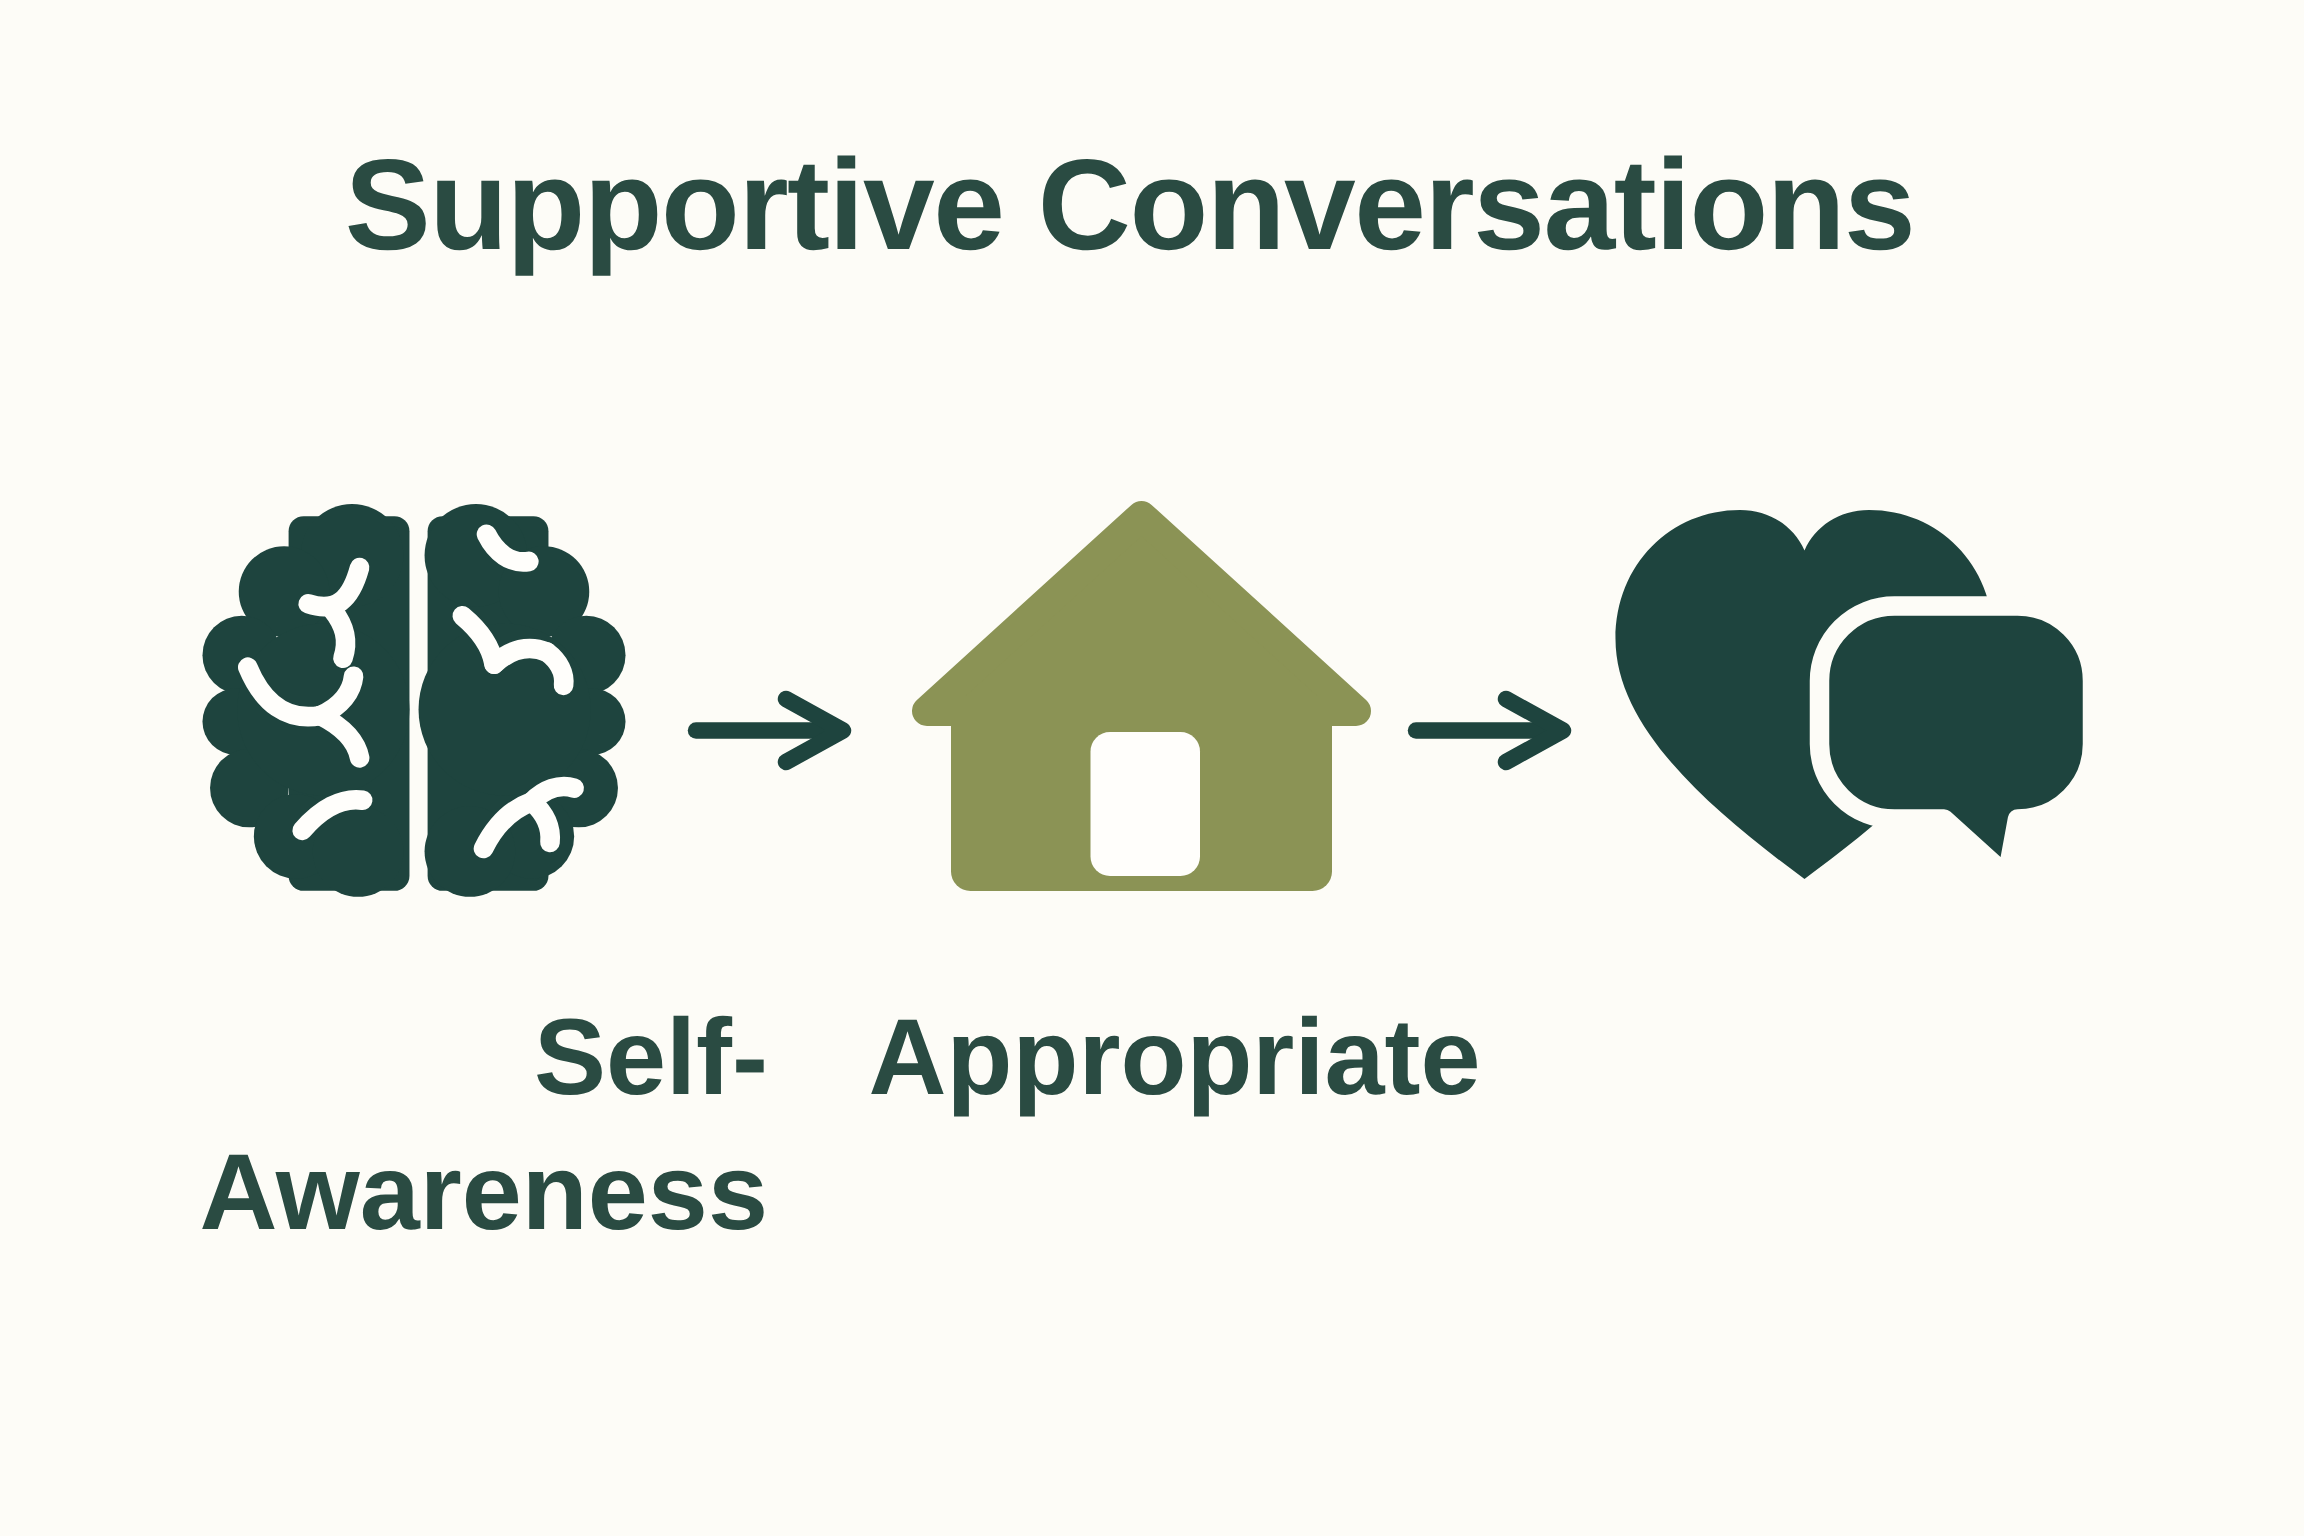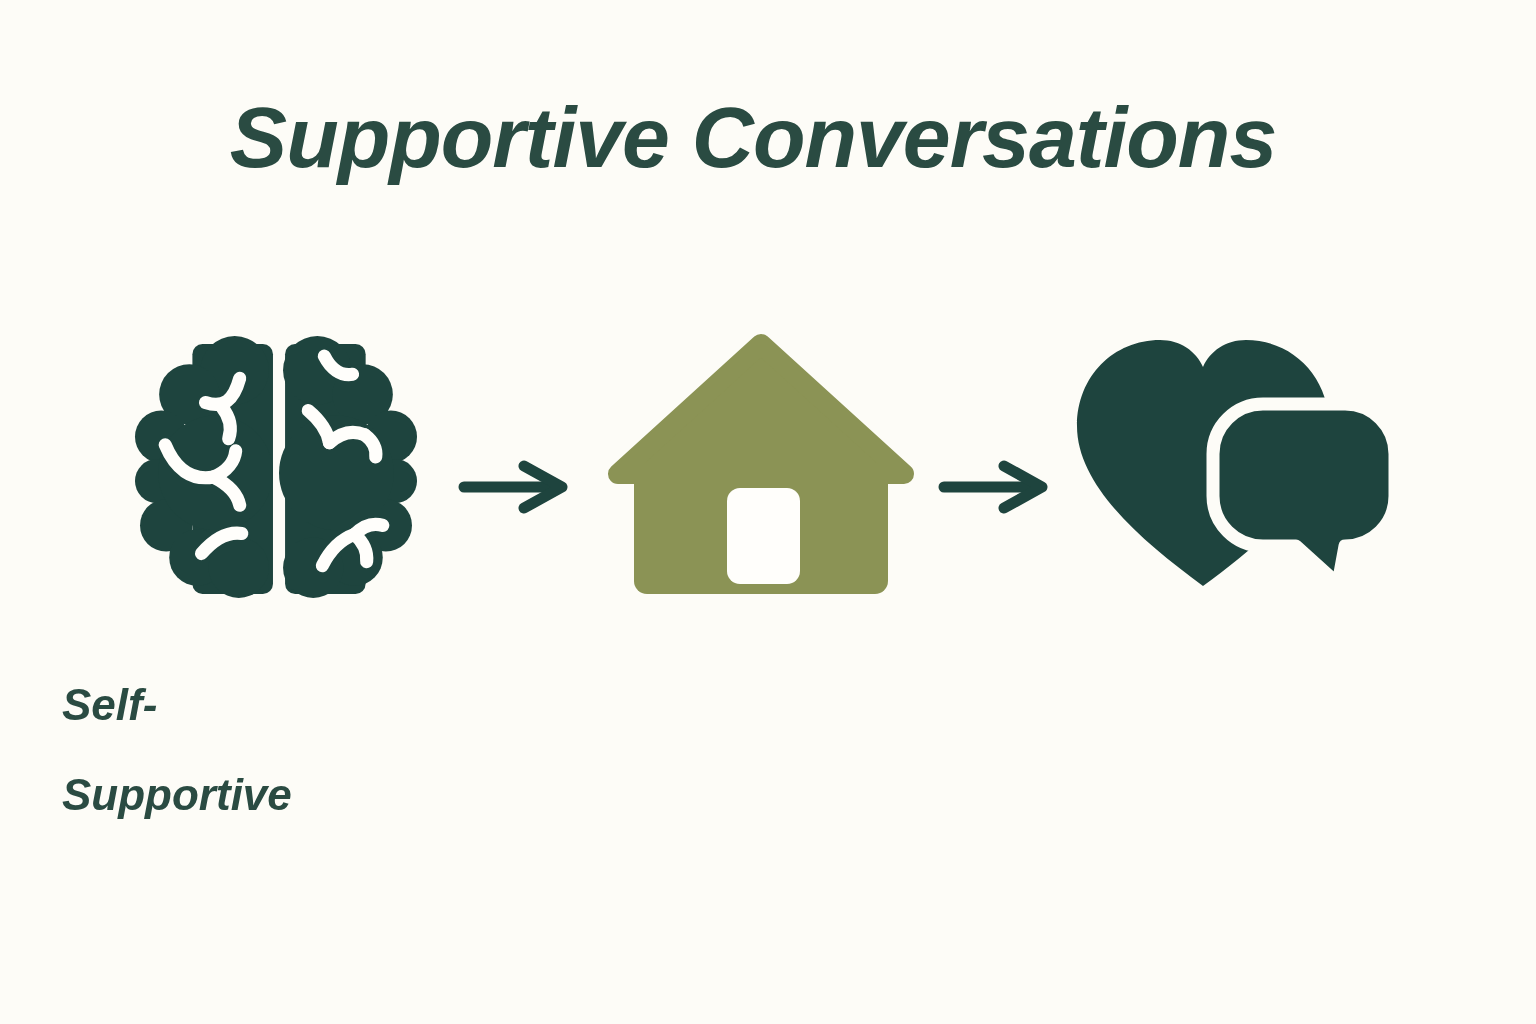--- a/index.html
+++ b/index.html
@@ -20,7 +20,6 @@
     position:relative;
     width:1536px;height:736px;
     background:var(--bg);
-    font-style:italic;
   }
   .title{
     position:absolute;

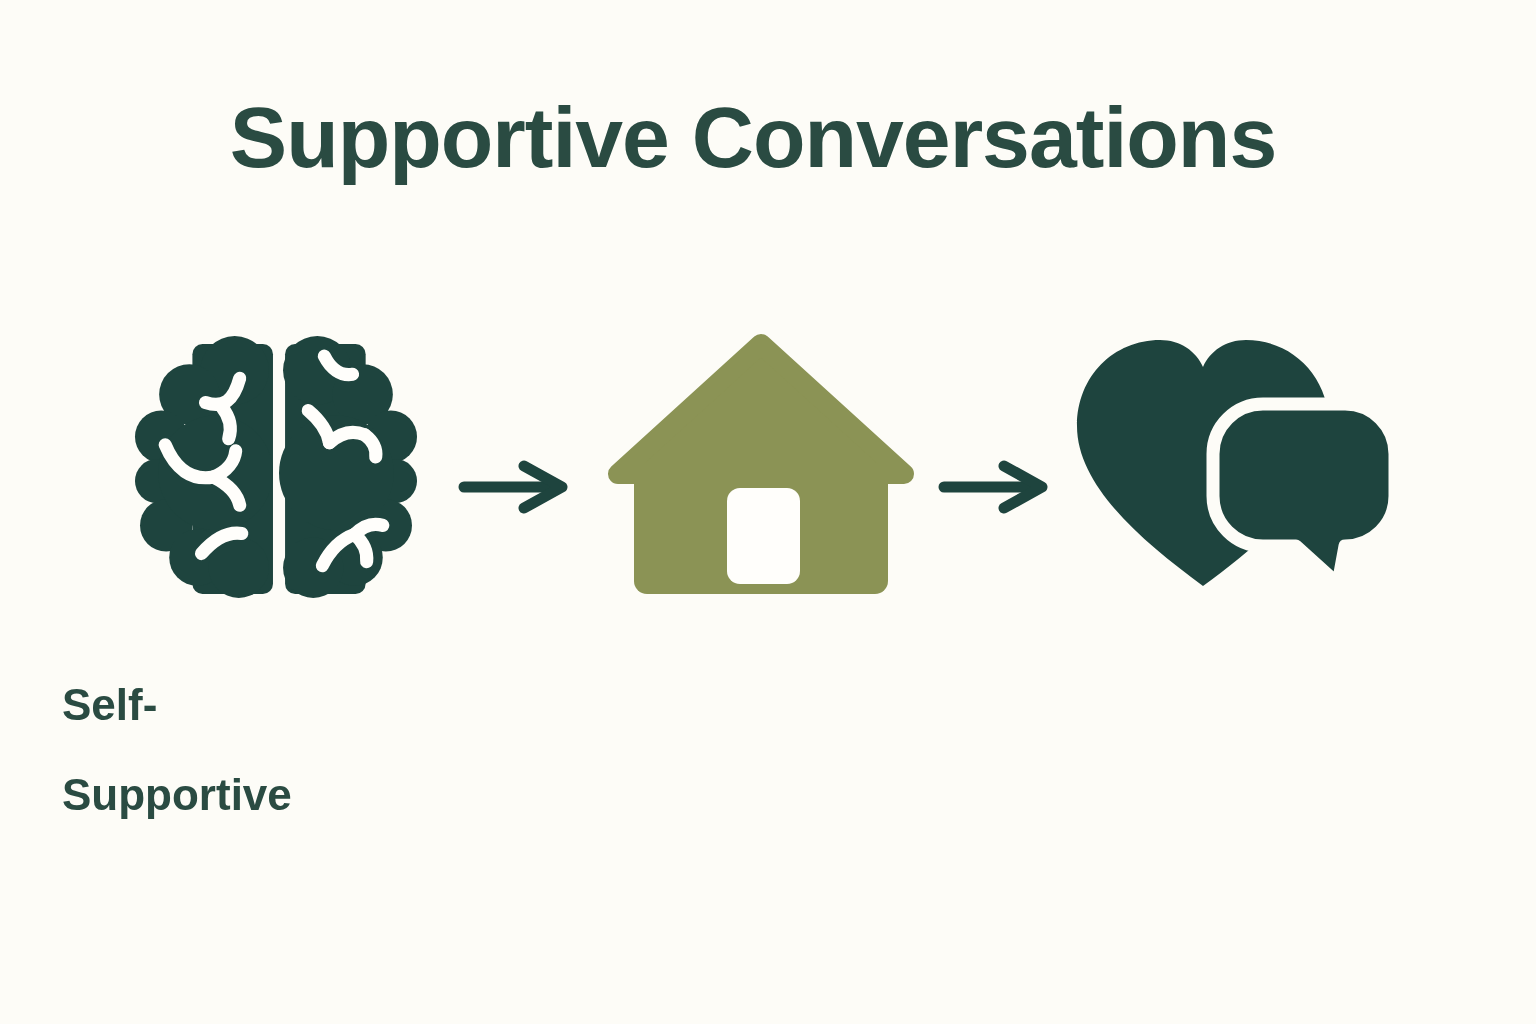--- a/index.html
+++ b/index.html
@@ -43,8 +43,8 @@
     position:absolute;
     top:660px;
     width:450px;
-    text-align:left;
-    font-size:44px;
+    text-align:right;
+    font-size:72px;
     font-weight:bold;
     line-height:90px;
     color:var(--text);

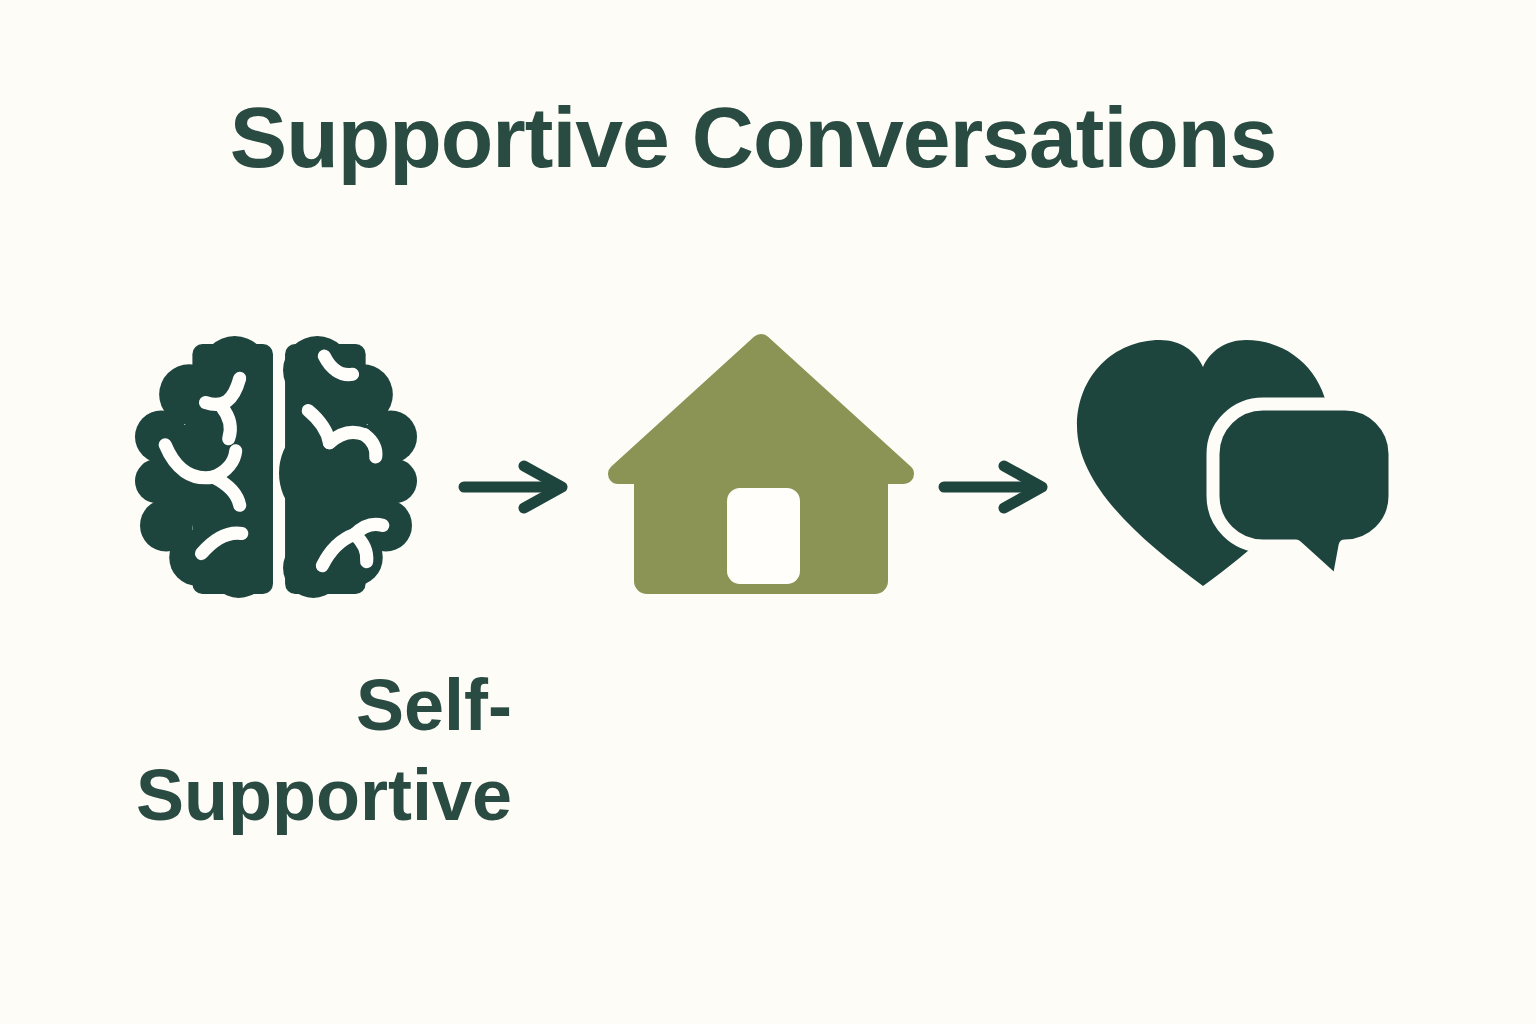--- a/index.html
+++ b/index.html
@@ -153,6 +153,7 @@
   </div>
 
   <div class="step-label label-2">
+    <div>Appropriate</div>
   </div>
 
 

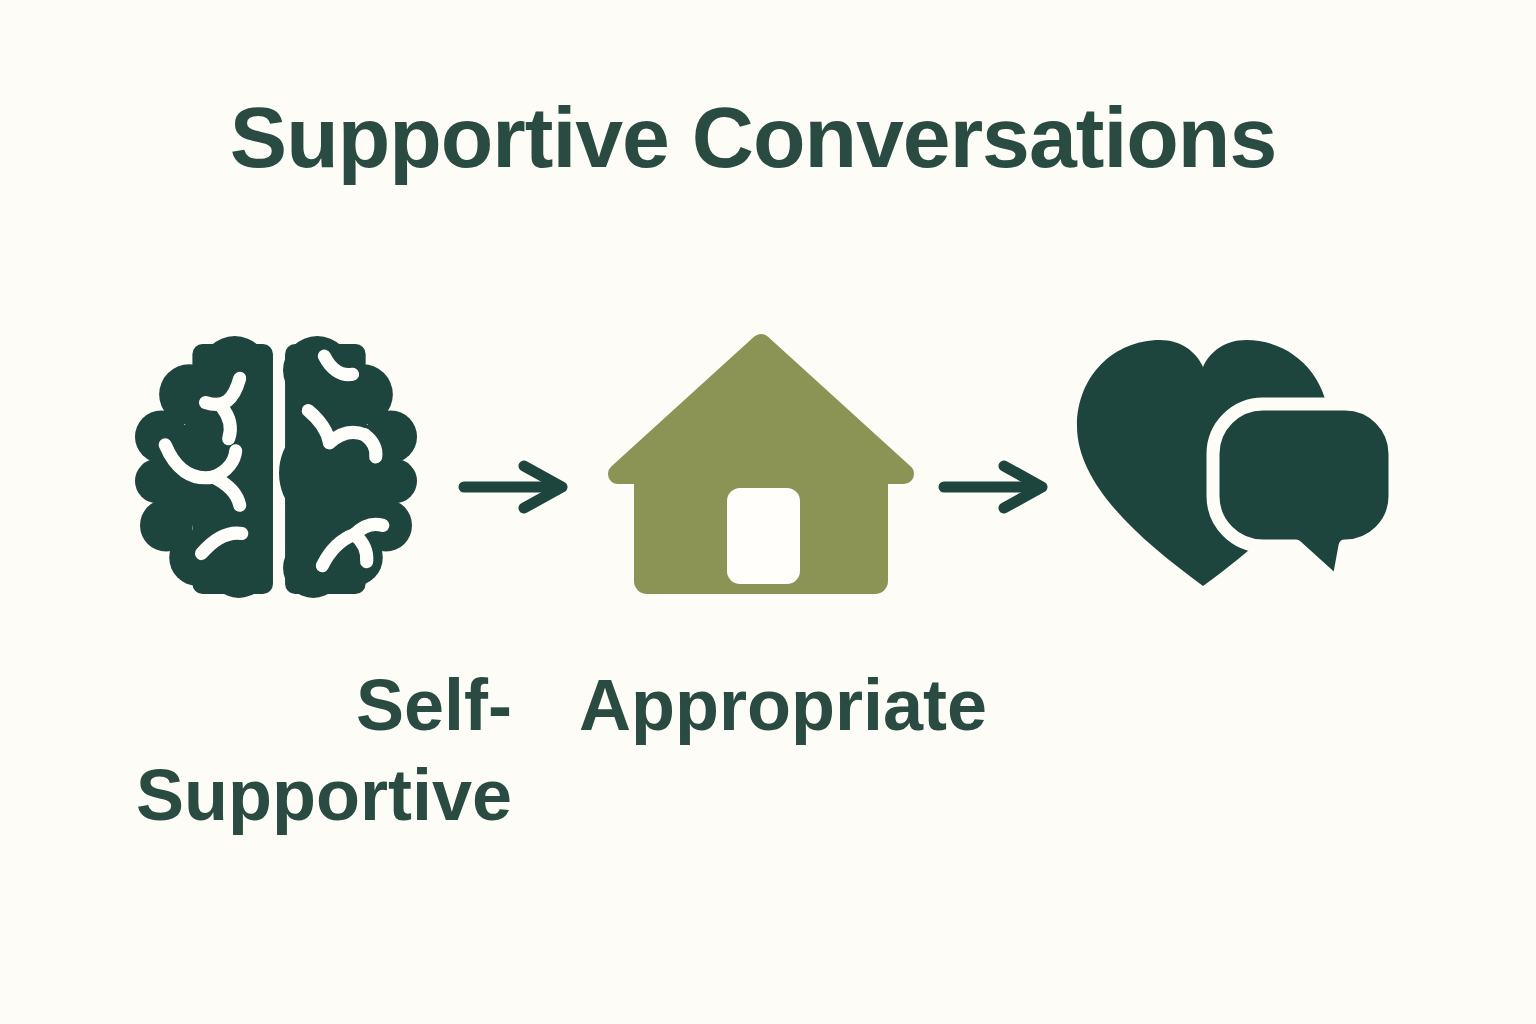--- a/index.html
+++ b/index.html
@@ -149,7 +149,7 @@
 
   <div class="step-label label-1">
     <div>Self-</div>
-    <div>Supportive</div>
+    <div>Awareness</div>
   </div>
 
   <div class="step-label label-2">

